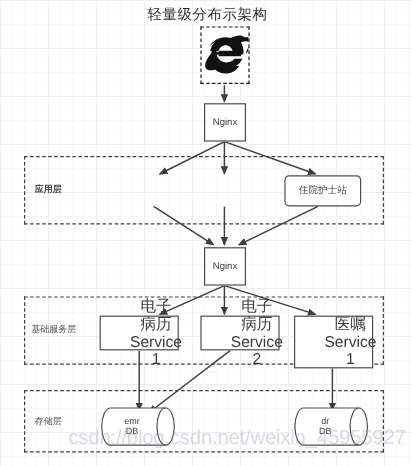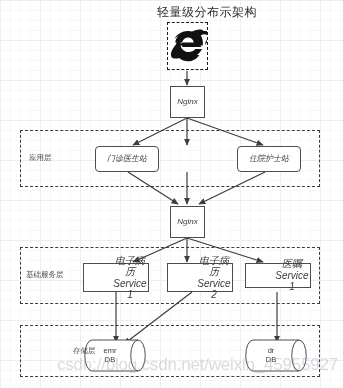--- a/index.html
+++ b/index.html
@@ -60,7 +60,6 @@
     color: #2b2b2b;
     letter-spacing: 0.5px;
     white-space: nowrap;
-    margin-left: 34px;
   }
   .layer-box {
     position: absolute;

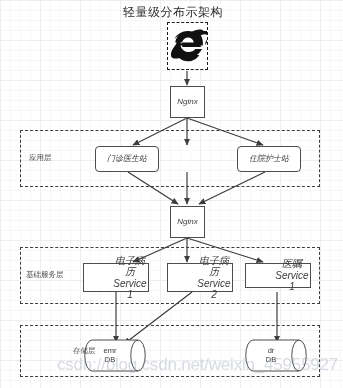--- a/index.html
+++ b/index.html
@@ -44,7 +44,6 @@
     background: #ffffff;
     border: 1px solid #4d4d4d;
     z-index: 3;
-    font-style: italic;
   }
   .node.plain {
     font-size: 8px;

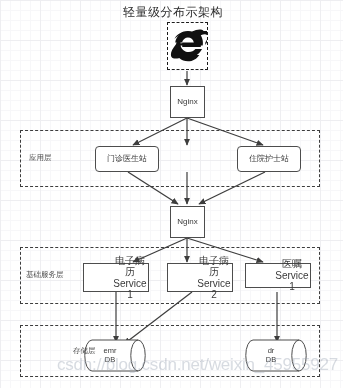--- a/index.html
+++ b/index.html
@@ -164,7 +164,7 @@
   </div>
 
   <div class="layer-box" style="left:20px; top:130px; width:300px; height:57px;"></div>
-  <div class="layer-label" style="left:29px; top:153px;">应用层</div>
+  <div class="layer-label" style="left:29px; top:153px;font-weight:bold;">应用层</div>
 
   <div class="node plain" style="left:95px; top:146px; width:64px; height:26px; border-radius:4px;">
     <span>门诊医生站</span>

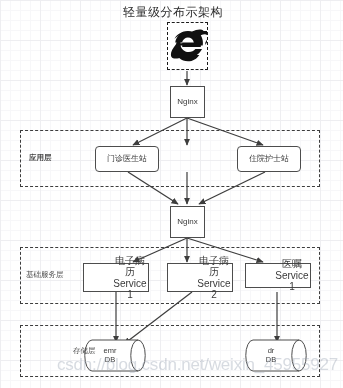--- a/index.html
+++ b/index.html
@@ -166,9 +166,6 @@
   <div class="layer-box" style="left:20px; top:130px; width:300px; height:57px;"></div>
   <div class="layer-label" style="left:29px; top:153px;font-weight:bold;">应用层</div>
 
-  <div class="node plain" style="left:95px; top:146px; width:64px; height:26px; border-radius:4px;">
-    <span>门诊医生站</span>
-  </div>
   <div class="node plain" style="left:237px; top:146px; width:64px; height:26px; border-radius:4px;text-align:right;">
     <span>住院护士站</span>
   </div>

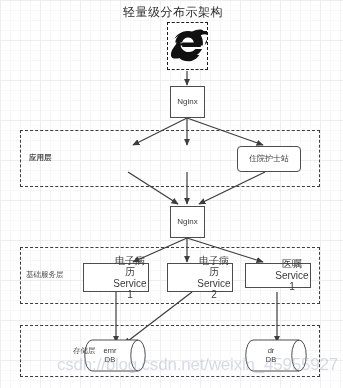--- a/index.html
+++ b/index.html
@@ -49,7 +49,7 @@
     font-size: 8px;
   }
   .node.svc {
-    font-size: 10px;
+    font-size: 13px;
     padding-left: 28px;
   }
   .title {

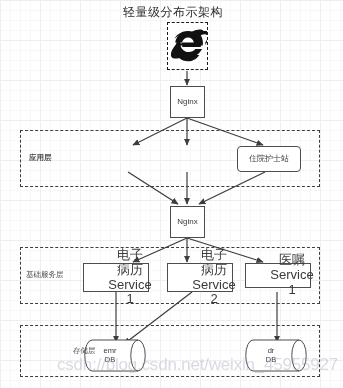--- a/index.html
+++ b/index.html
@@ -185,7 +185,7 @@
     <span>电子病历</span>
     <span>Service 2</span>
   </div>
-  <div class="node svc" style="left:245px; top:263px; width:66px; height:25px; flex-direction:column;">
+  <div class="node svc" style="left:245px; top:263px; width:66px; height:44px; flex-direction:column;">
     <span>医嘱</span>
     <span>Service 1</span>
   </div>

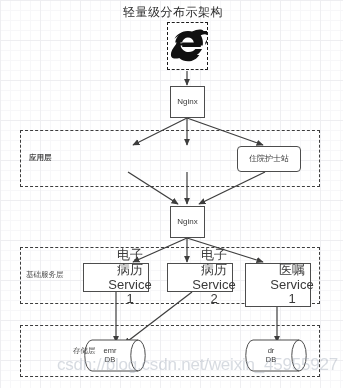--- a/index.html
+++ b/index.html
@@ -191,7 +191,7 @@
   </div>
 
   <div class="layer-box" style="left:20px; top:325px; width:300px; height:52px;"></div>
-  <div class="layer-label" style="left:29px; top:346px;margin-left:44px;">存储层</div>
+  <div class="layer-label" style="left:29px; top:346px;">存储层</div>
 
   <svg class="cyl" style="left:84px; top:339px;" width="62" height="33" viewBox="0 0 62 33" xmlns="http://www.w3.org/2000/svg">
     <path d="M8,1 H54 A7,15 0 0 1 54,32 H8 A7,15 0 0 1 8,1 Z" fill="#ffffff" stroke="#4d4d4d" stroke-width="1"></path>

